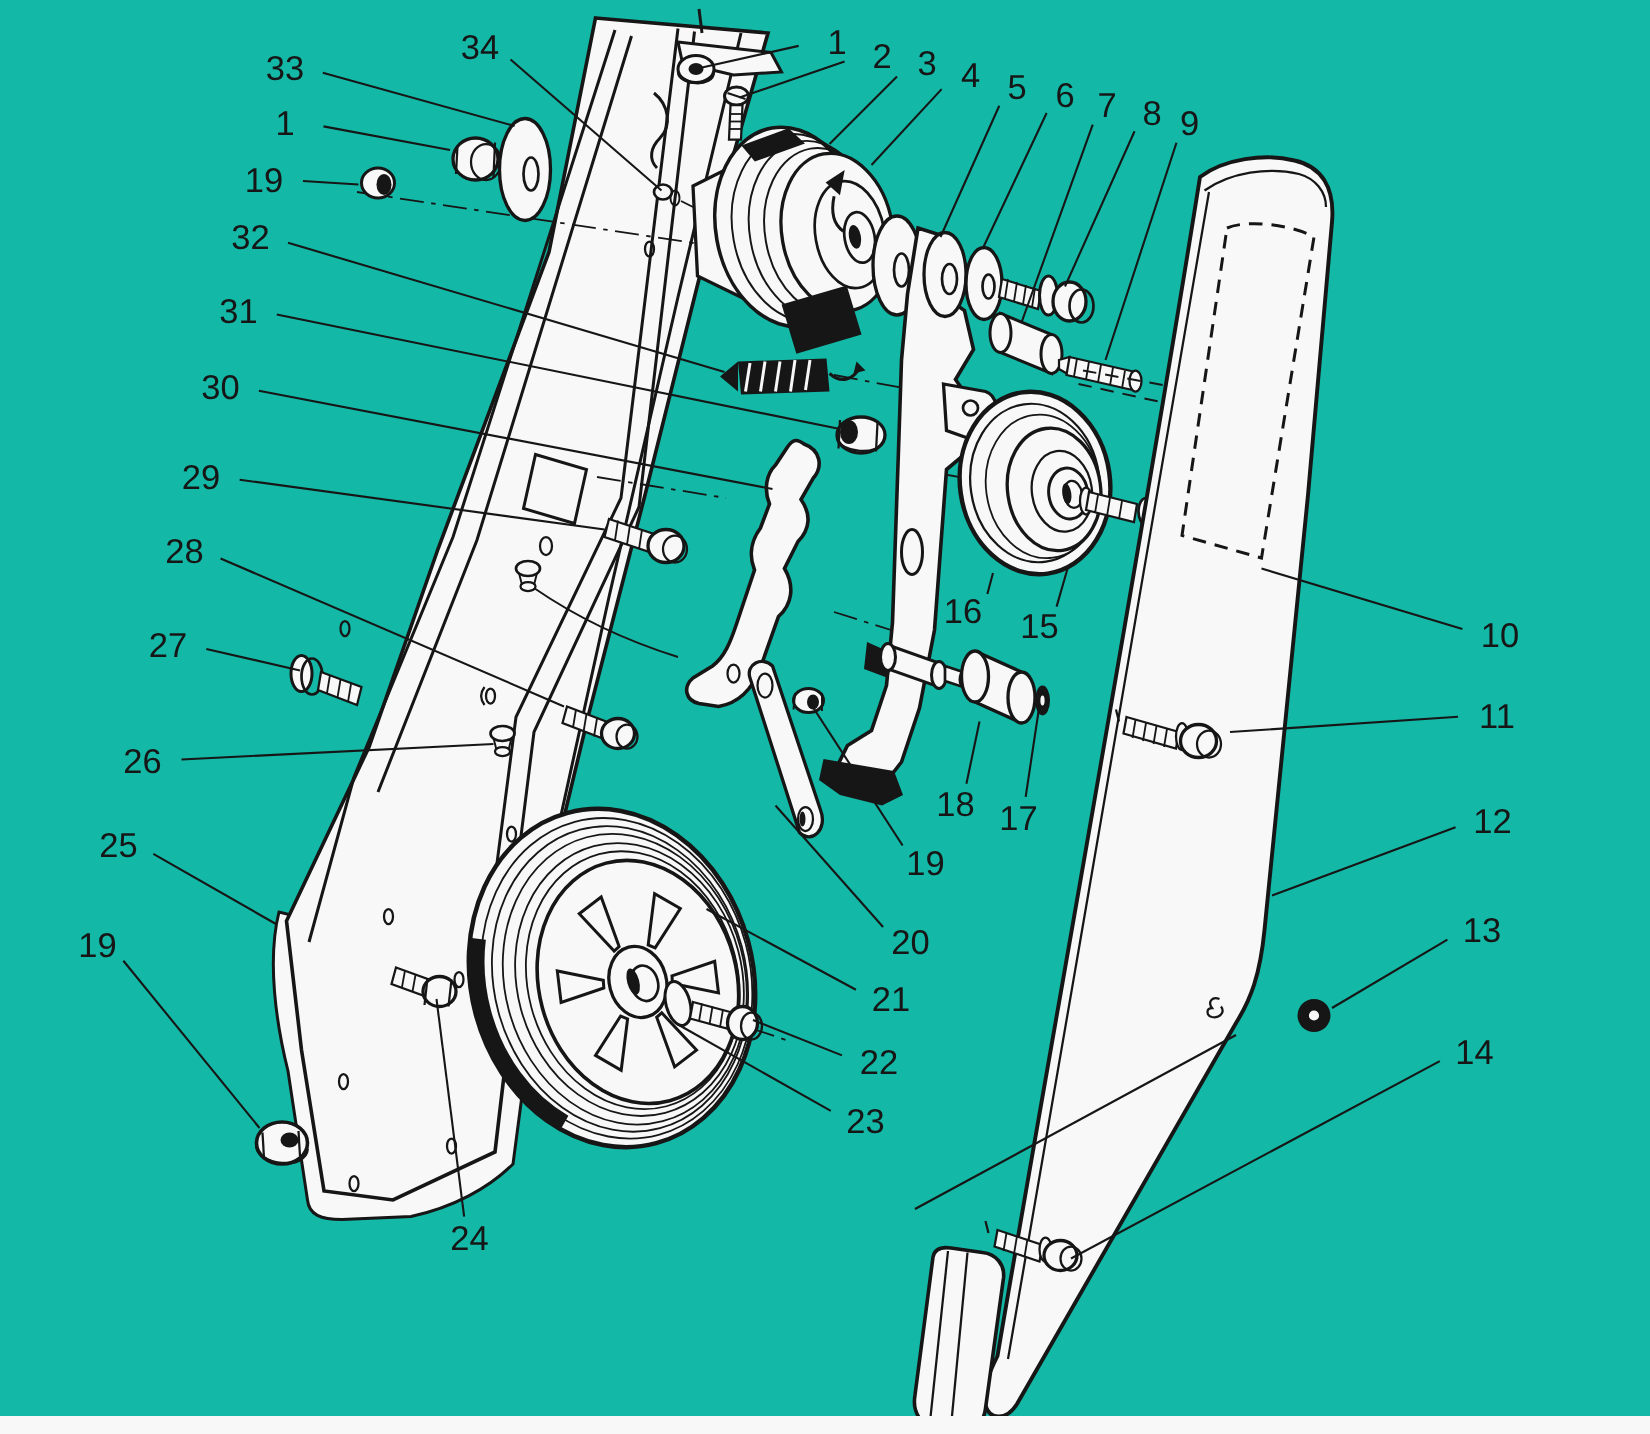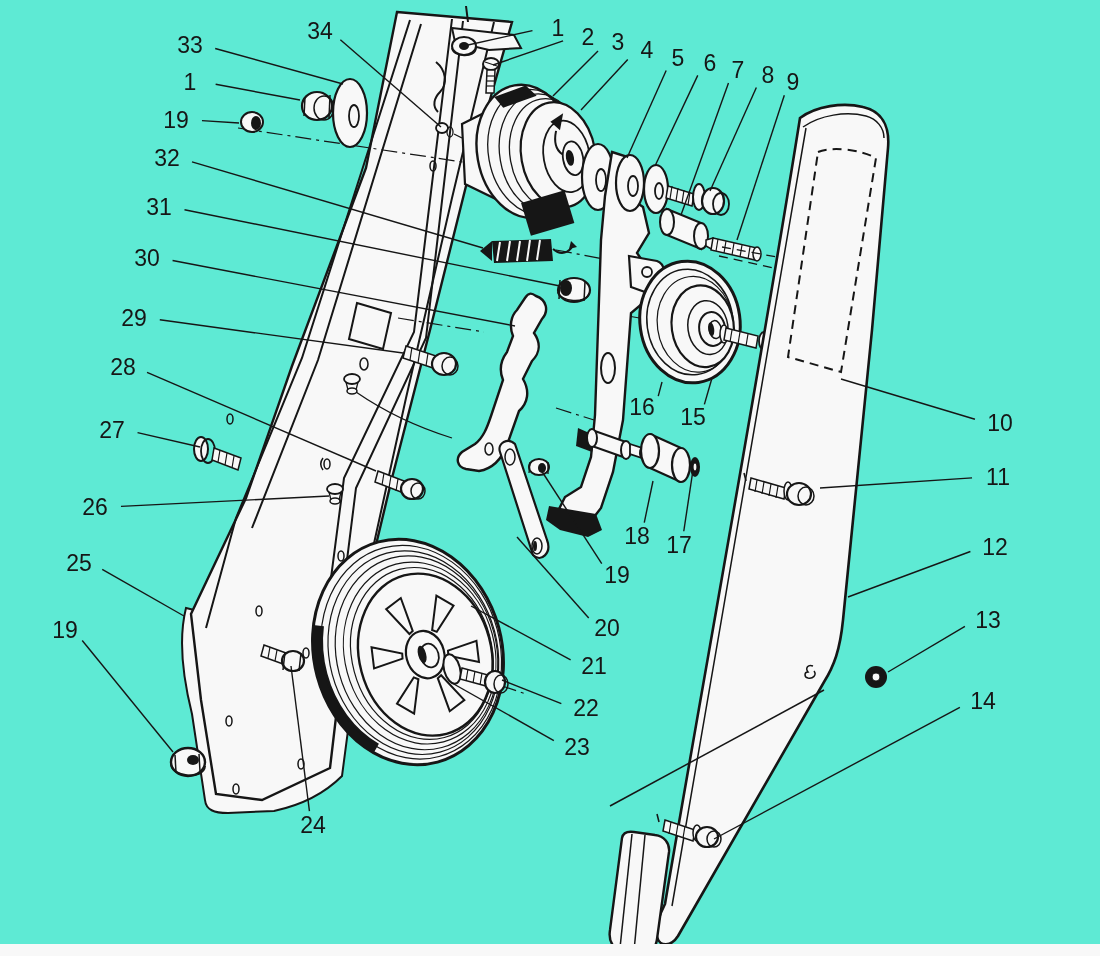--- a/index.html
+++ b/index.html
@@ -3,7 +3,7 @@
 <meta charset="utf-8">
 <style>
   html,body{margin:0;padding:0;background:#f8f8f8;}
-  .stage{width:1100px;height:944px;position:relative;background:#5eead4;overflow:hidden;}
+  .stage{width:1100px;height:944px;position:relative;background:#14b8a6;overflow:hidden;}
   svg{display:block;}
   .pt{fill:#f8f8f8;stroke:#161616;}
   .nf{fill:none;stroke:#161616;}

